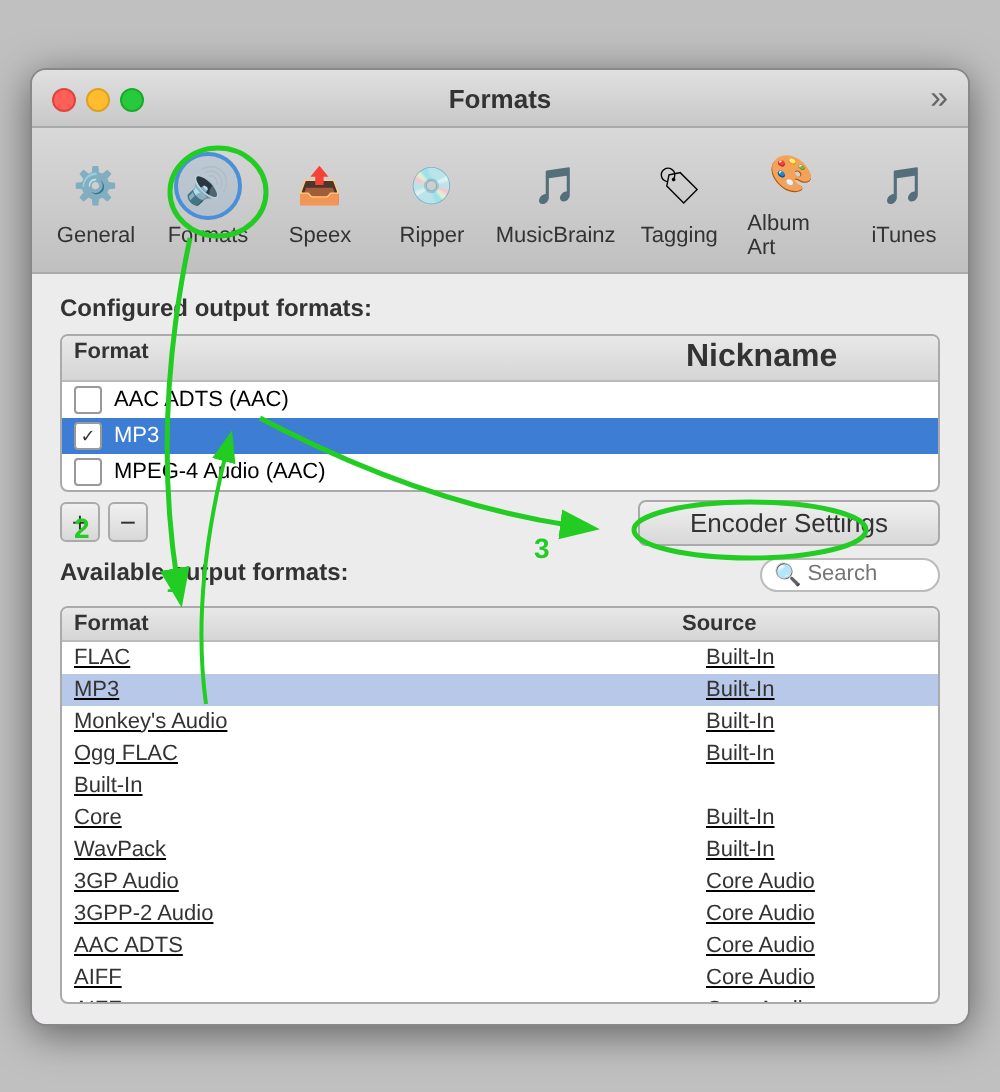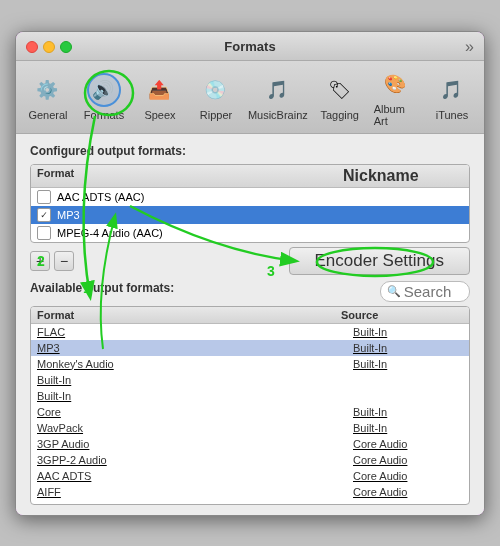--- a/index.html
+++ b/index.html
@@ -186,7 +186,7 @@
       border: 1px solid #aaa;
       border-radius: 4px;
       padding: 3px 25px;
-      font-size: 17px;
+      font-size: 13px;
       cursor: pointer;
       color: #333;
     }

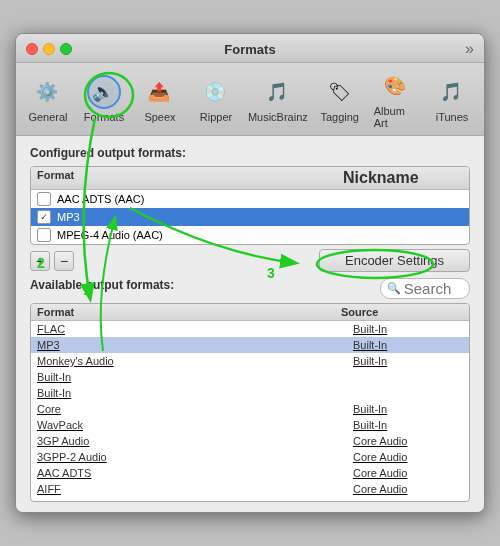--- a/index.html
+++ b/index.html
@@ -216,7 +216,7 @@
     .search-input {
       border: none;
       outline: none;
-      font-size: 15px;
+      font-size: 11px;
       color: #999;
       background: transparent;
       width: 60px;

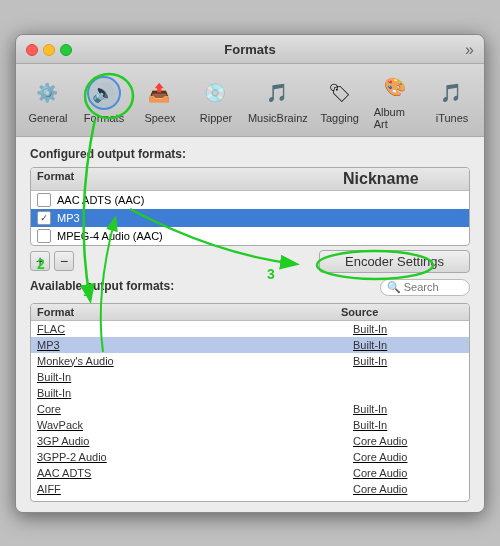--- a/index.html
+++ b/index.html
@@ -387,6 +387,7 @@
       <span class="avail-col-source">Built-In</span>
     </div>
                 <div class="avail-row">
+      <span class="avail-col-format">Ogg FLAC</span>
       <span class="avail-col-source">Built-In</span>
     </div>
                 <div class="avail-row">

